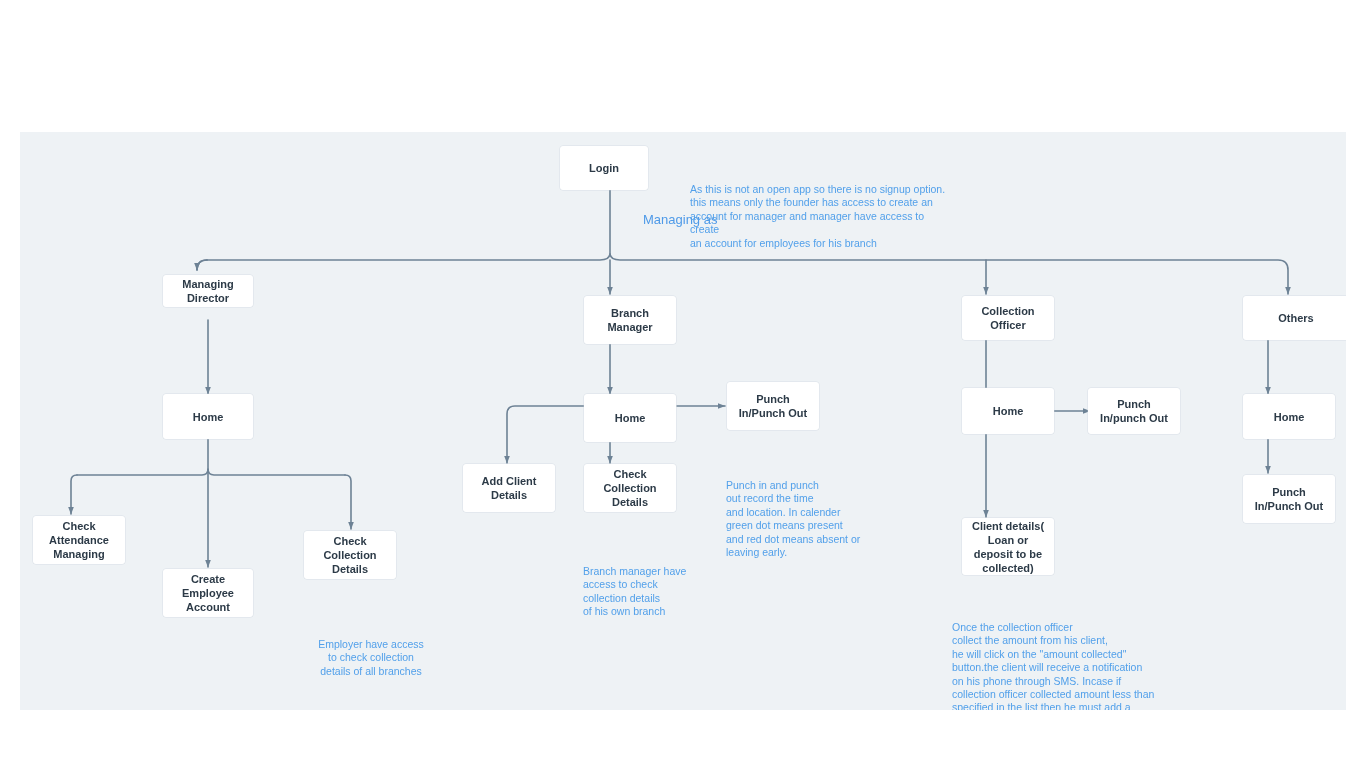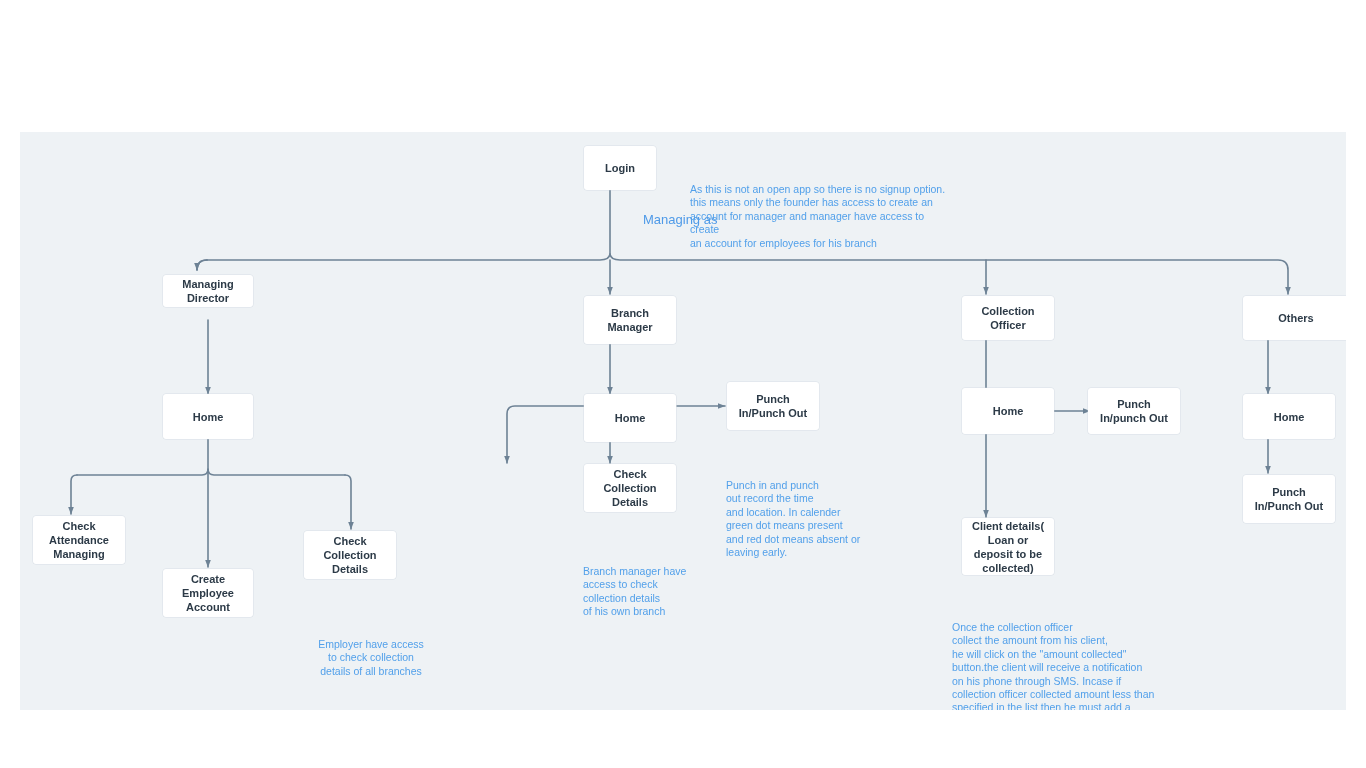--- a/index.html
+++ b/index.html
@@ -125,7 +125,7 @@
 
     <div id="continue-as" style="left:623px; top:80px;">Managing as</div>
 
-    <div class="node" style="left:564px; top:14px; width:72px; height:44px;">Login</div>
+    <div class="node" style="left:540px; top:14px; width:88px; height:44px;">Login</div>
     <div class="note" style="left:670px; top:7px; width:262px;">As this is not an open app so there is no signup option.
 this means only the founder has access to create an
 account for manager and manager have access to create

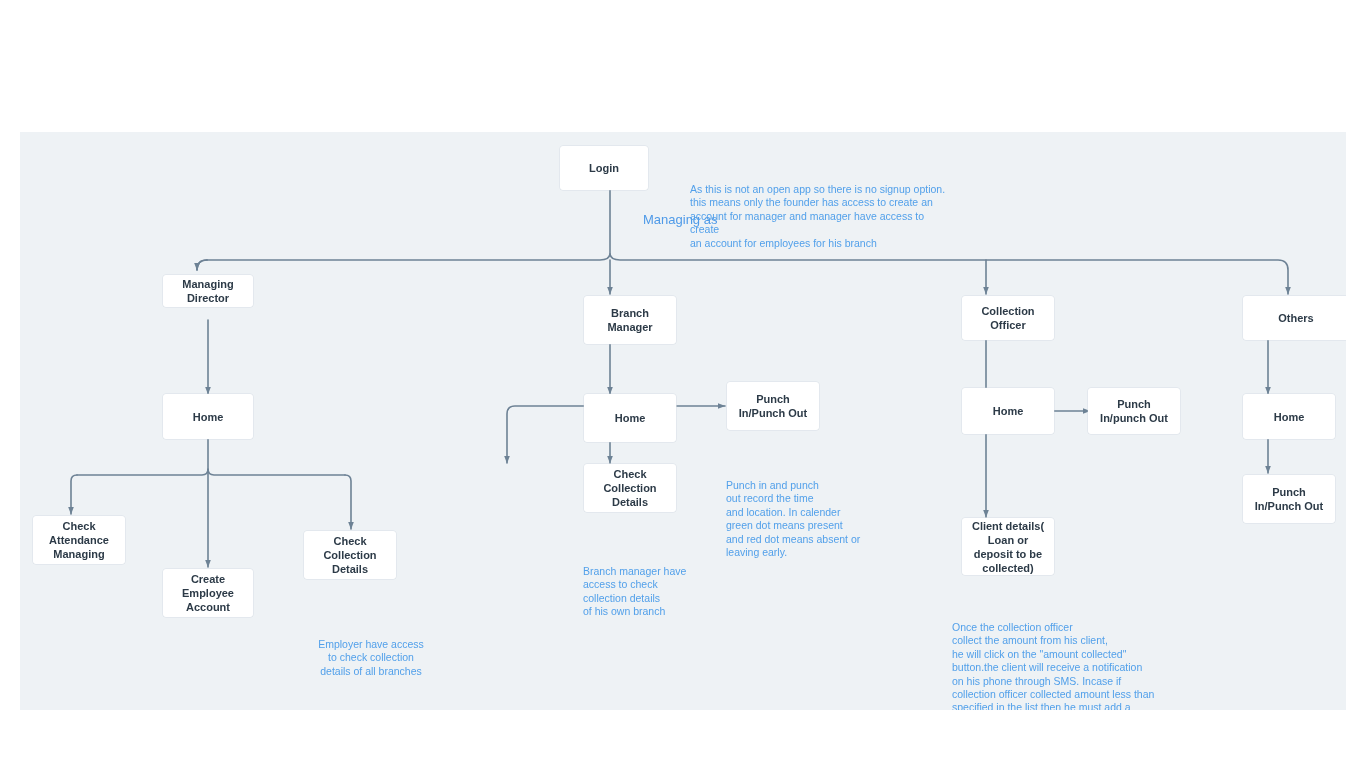--- a/index.html
+++ b/index.html
@@ -142,6 +142,7 @@
 
     <div class="node" style="left:564px; top:164px; width:92px; height:48px;">Branch Manager</div>
     <div class="node" style="left:564px; top:262px; width:92px; height:48px;">Home</div>
+    <div class="node" style="left:443px; top:332px; width:92px; height:48px;">Add Client Details</div>
     <div class="node" style="left:564px; top:332px; width:92px; height:48px;">Check Collection Details</div>
     <div class="note" style="left:563px; top:389px; width:140px;">Branch manager have
 access to check

